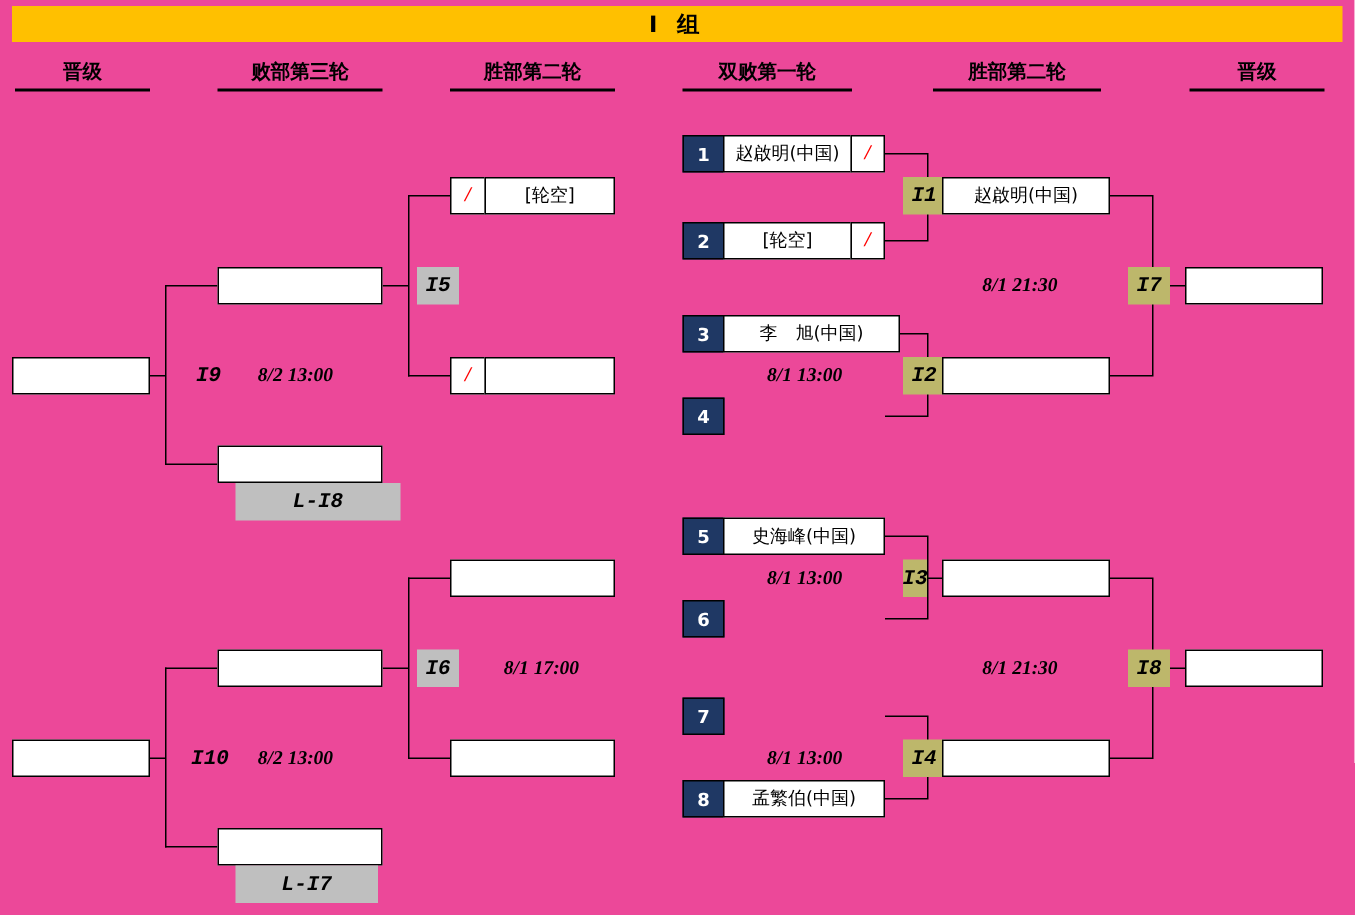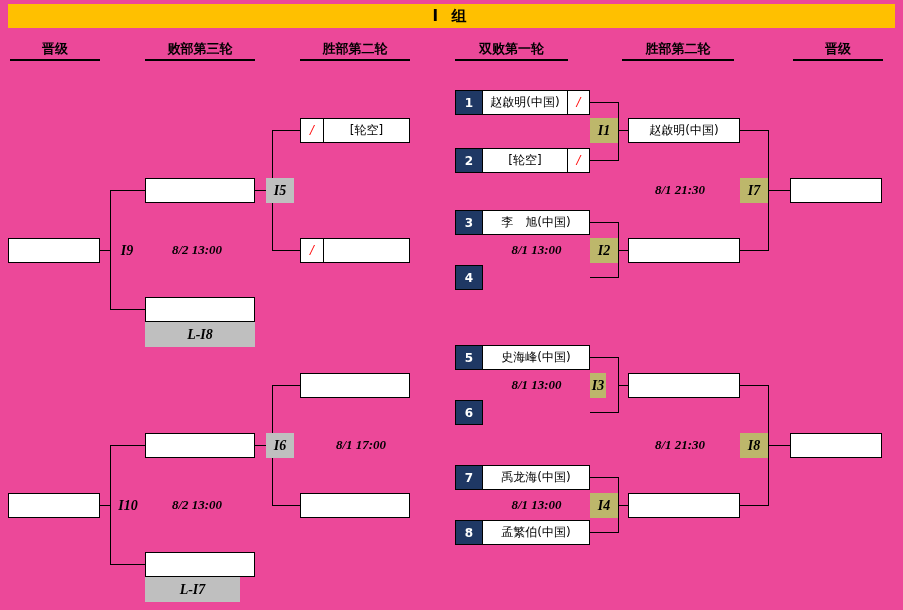--- a/index.html
+++ b/index.html
@@ -14,7 +14,7 @@
   .seed{background:#1F3864;color:#fff;font-weight:bold;}
   .mark{color:#FF0000;font-weight:bold;font-style:italic;font-family:"Liberation Serif",serif;font-size:14px;}
   .lab{position:absolute;height:25px;box-sizing:border-box;display:flex;align-items:center;justify-content:center;
-       font-family:Liberation Serif, serif;font-style:italic;font-weight:bold;font-size:14px;}
+       font-family:Liberation Mono, monospace;font-style:italic;font-weight:bold;font-size:14px;margin-left:12px;}
   .olive{background:#BDB76B;}
   .gray{background:#BFBFBF;}
   .plain{background:transparent;}

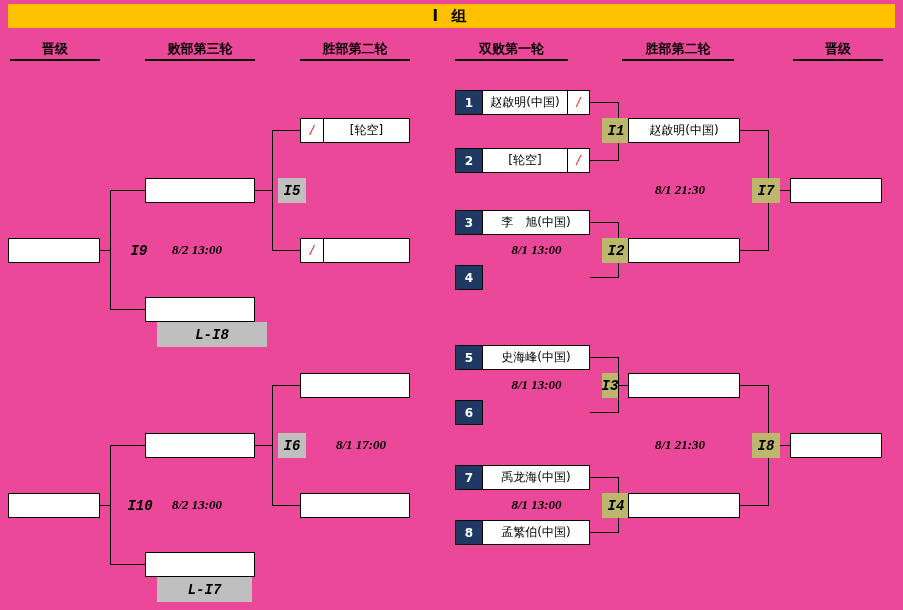--- a/index.html
+++ b/index.html
@@ -56,7 +56,7 @@
   <div class="lh" style="left:590px;top:277px;width:28px"></div>
   <div class="lh" style="left:618px;top:250px;width:10px"></div>
   <div class="bx seed" style="left:455px;top:210px;width:28px">3</div>
-  <div class="bx" style="left:482px;top:210px;width:108px">李　旭(中国)</div>
+  <div class="bx" style="left:482px;top:210px;width:118px">李　旭(中国)</div>
   <div class="time" style="left:483px;top:238px;width:107px">8/1 13:00</div>
   <div class="bx seed" style="left:455px;top:265px;width:28px">4</div>
   <div class="lab olive" style="left:590px;top:238px;width:28px">I2</div>

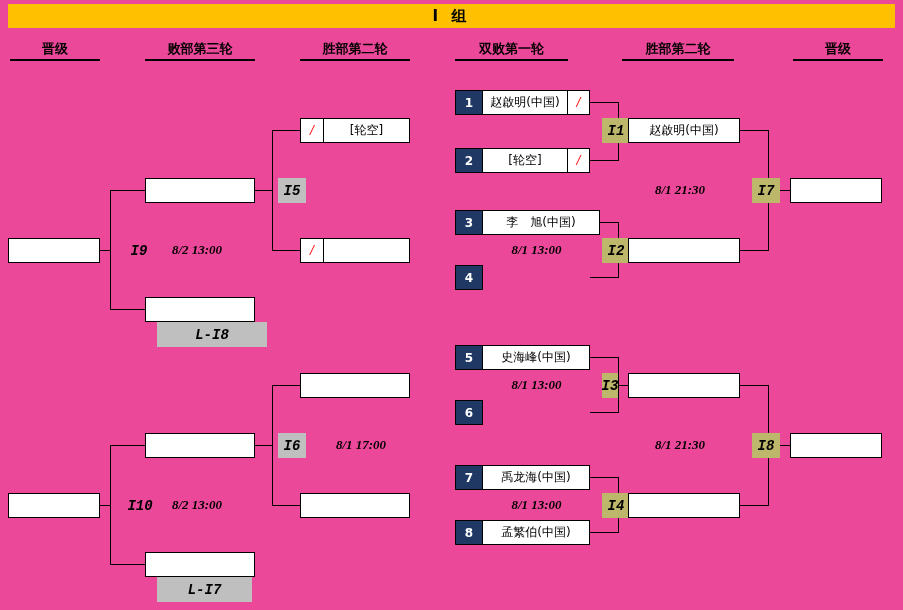--- a/index.html
+++ b/index.html
@@ -86,7 +86,6 @@
   <div class="lh" style="left:590px;top:532px;width:28px"></div>
   <div class="lh" style="left:618px;top:505px;width:10px"></div>
   <div class="bx seed" style="left:455px;top:465px;width:28px">7</div>
-  <div class="bx" style="left:482px;top:465px;width:108px">禹龙海(中国)</div>
   <div class="time" style="left:483px;top:493px;width:107px">8/1 13:00</div>
   <div class="bx seed" style="left:455px;top:520px;width:28px">8</div>
   <div class="bx" style="left:482px;top:520px;width:108px">孟繁伯(中国)</div>

